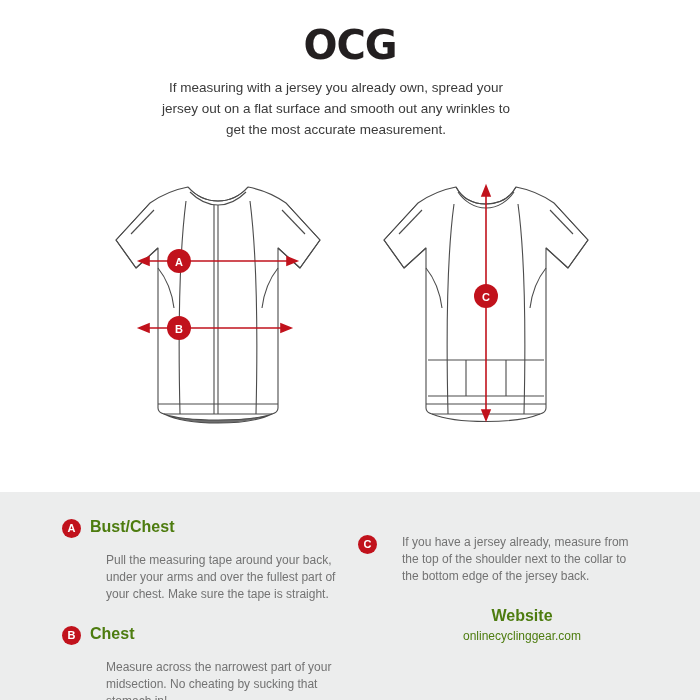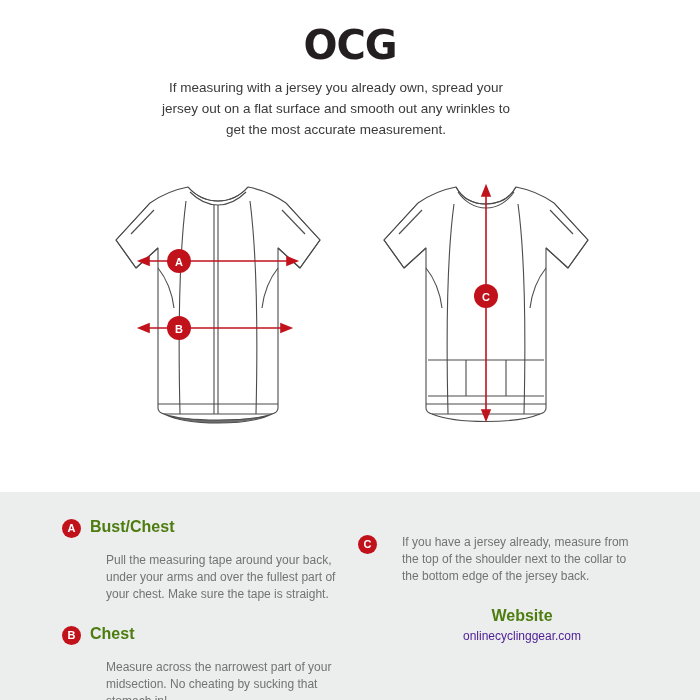--- a/index.html
+++ b/index.html
@@ -107,7 +107,7 @@
   .legend-link {
     font-size: 12px;
     line-height: 1.42;
-    color: #4c1d95;
+    color: #4d7c0f;
     display: block;
     text-decoration: none;
   }

